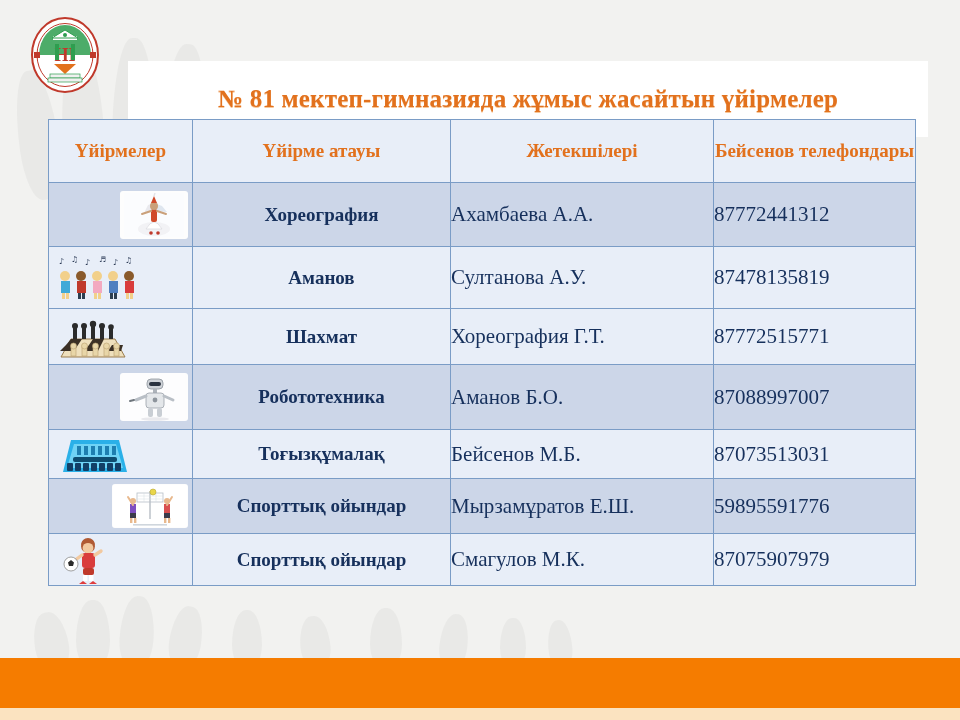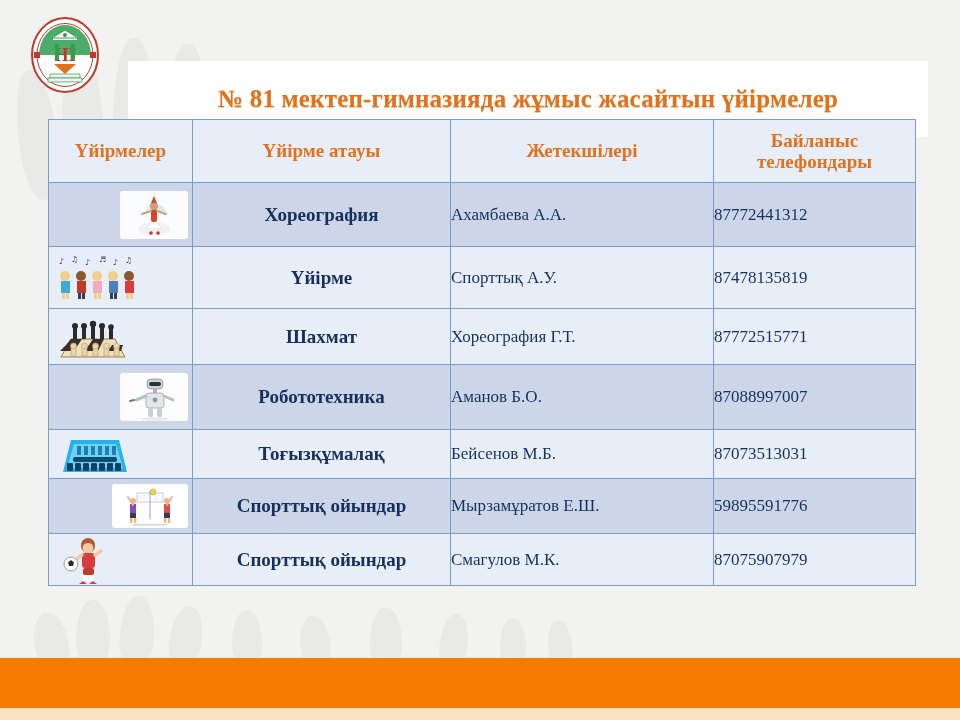--- a/index.html
+++ b/index.html
@@ -151,7 +151,7 @@
         <th>Үйірмелер</th>
         <th>Үйірме атауы</th>
         <th>Жетекшілері</th>
-        <th>Байланыс телефондары</th>
+        <th>Бейсенов телефондары</th>
       </tr>
     </thead>
     <tbody>

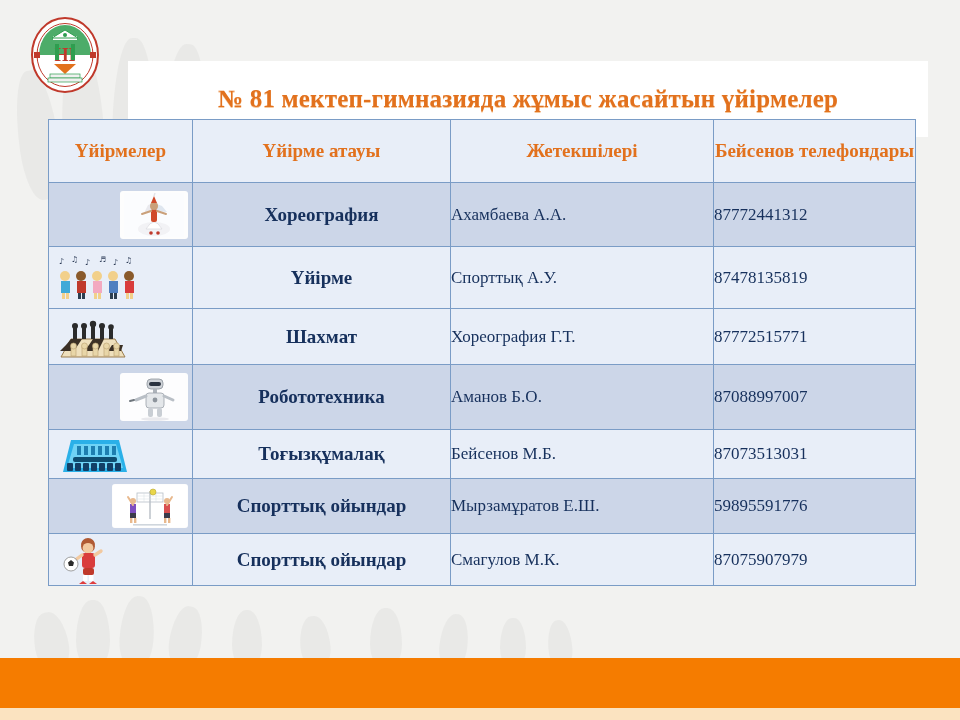--- a/index.html
+++ b/index.html
@@ -77,7 +77,7 @@
     font-family:"Liberation Serif", serif;
   }
   td.c-lead, td.c-phone{
-    text-align:left;font-size:17px;color:#16305c;padding-left:9px;
+    text-align:left;font-size:21px;color:#16305c;padding-left:9px;
     font-family:"Liberation Serif", serif;font-weight:normal;
   }
 

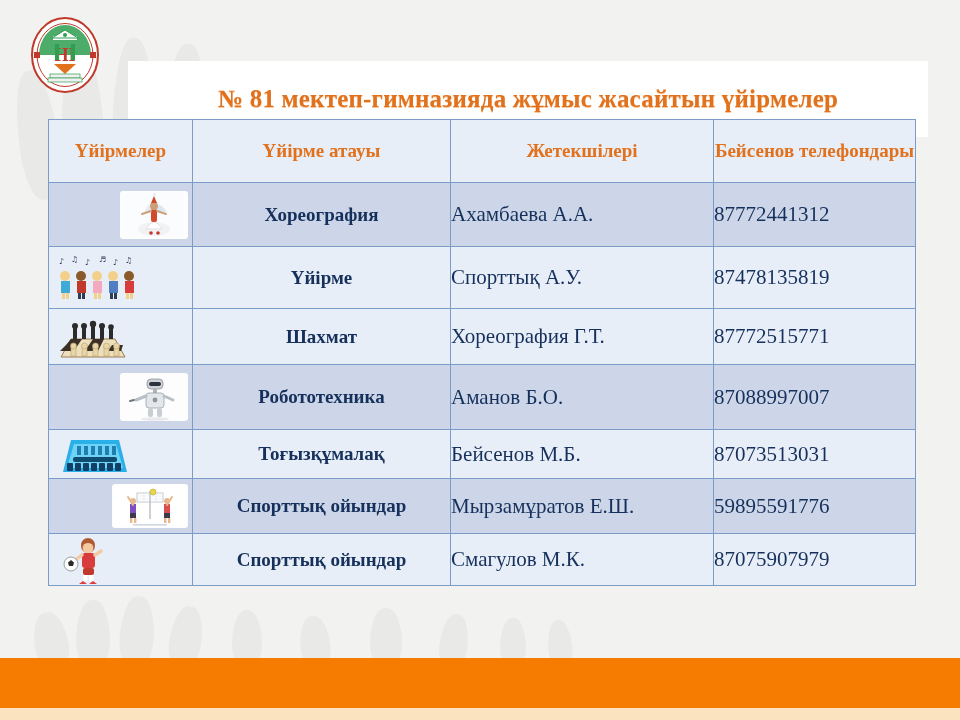--- a/index.html
+++ b/index.html
@@ -222,7 +222,7 @@
             </div>
           </div>
         </td>
-        <td class="c-name">Үйірме</td>
+        <td class="c-name">Аманов</td>
         <td class="c-lead">Спорттық А.У.</td>
         <td class="c-phone">87478135819</td>
       </tr>

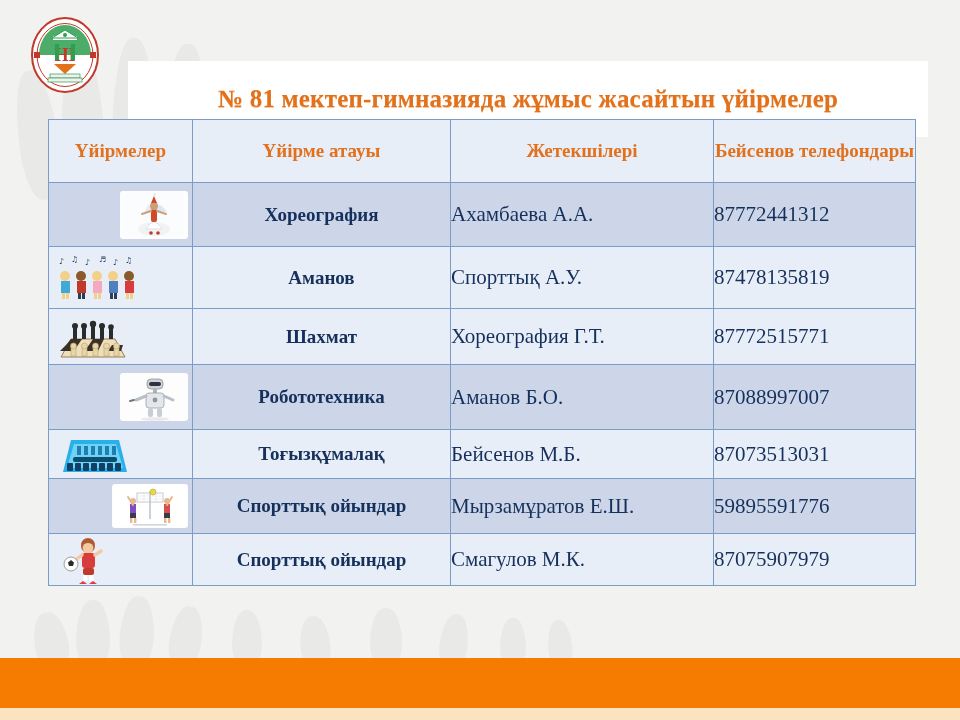--- a/index.html
+++ b/index.html
@@ -223,7 +223,7 @@
           </div>
         </td>
         <td class="c-name">Аманов</td>
-        <td class="c-lead">Спорттық А.У.</td>
+        <td class="c-lead">Султанова А.У.</td>
         <td class="c-phone">87478135819</td>
       </tr>
 

